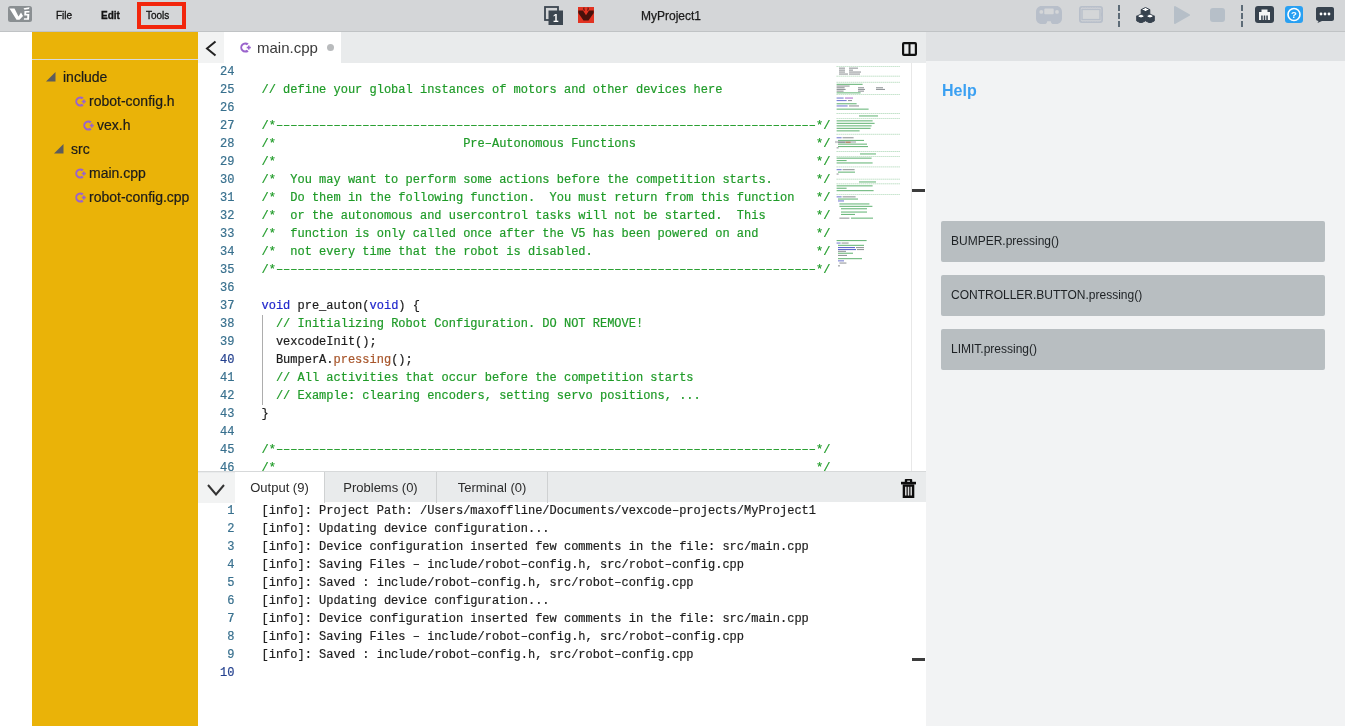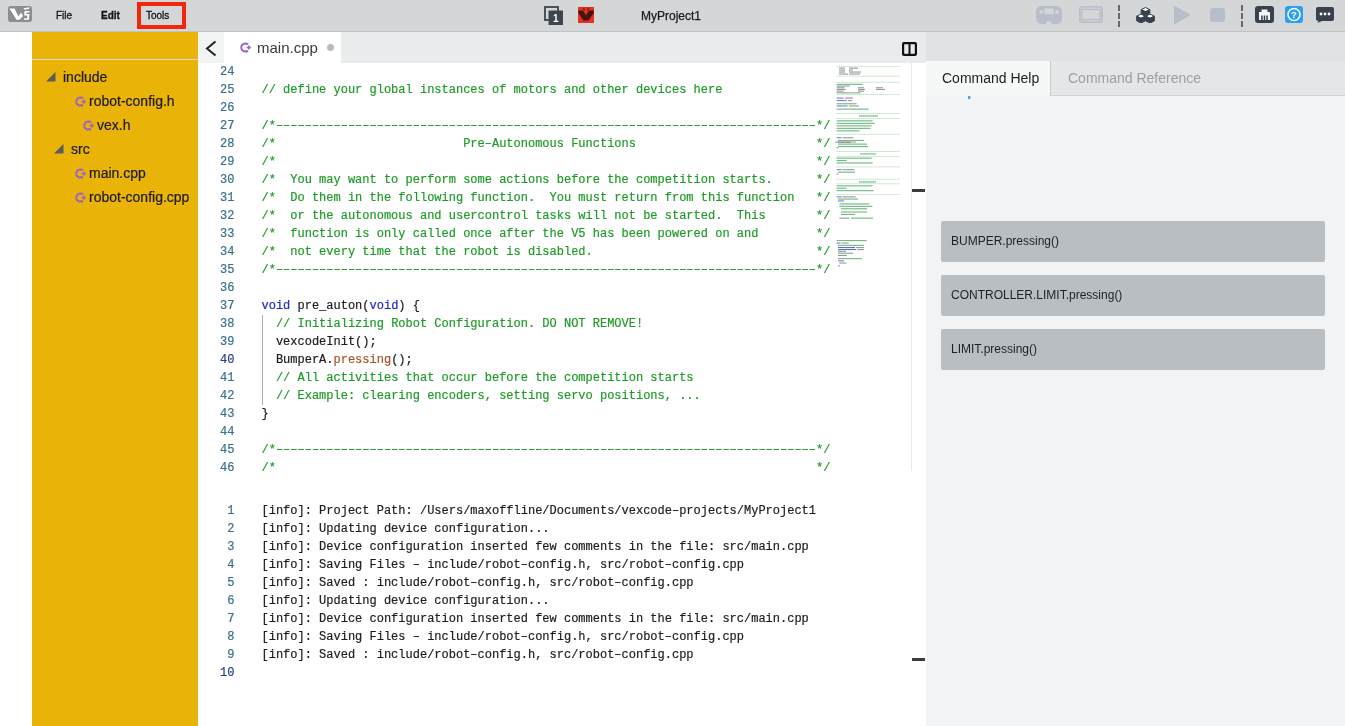--- a/index.html
+++ b/index.html
@@ -306,10 +306,6 @@
   <div id="helphead">
       <span style="position:absolute; left:16px; top:0; line-height:29px; color:#3ba0f2; font-size:16px; font-weight:bold;margin-top:44px;">Help</span>
     </div>
-  <div id="helptabs">
-    <div style="position:absolute; left:0; top:0; width:125px; height:35px; background:#f6f7f7; border-right:1px solid #c9cccd; font-size:14px; color:#202326; line-height:35px; padding-left:16px;">Command Help</div>
-    <div style="position:absolute; left:142px; top:0; height:35px; font-size:14px; color:#9aa0a5; line-height:35px;">Command Reference</div>
-  </div>
   <div class="hbtn" style="top:189px;">BUMPER.pressing()</div>
   <div class="hbtn" style="top:243px;">CONTROLLER.LIMIT.pressing()</div>
   <div class="hbtn" style="top:297px;">LIMIT.pressing()</div>

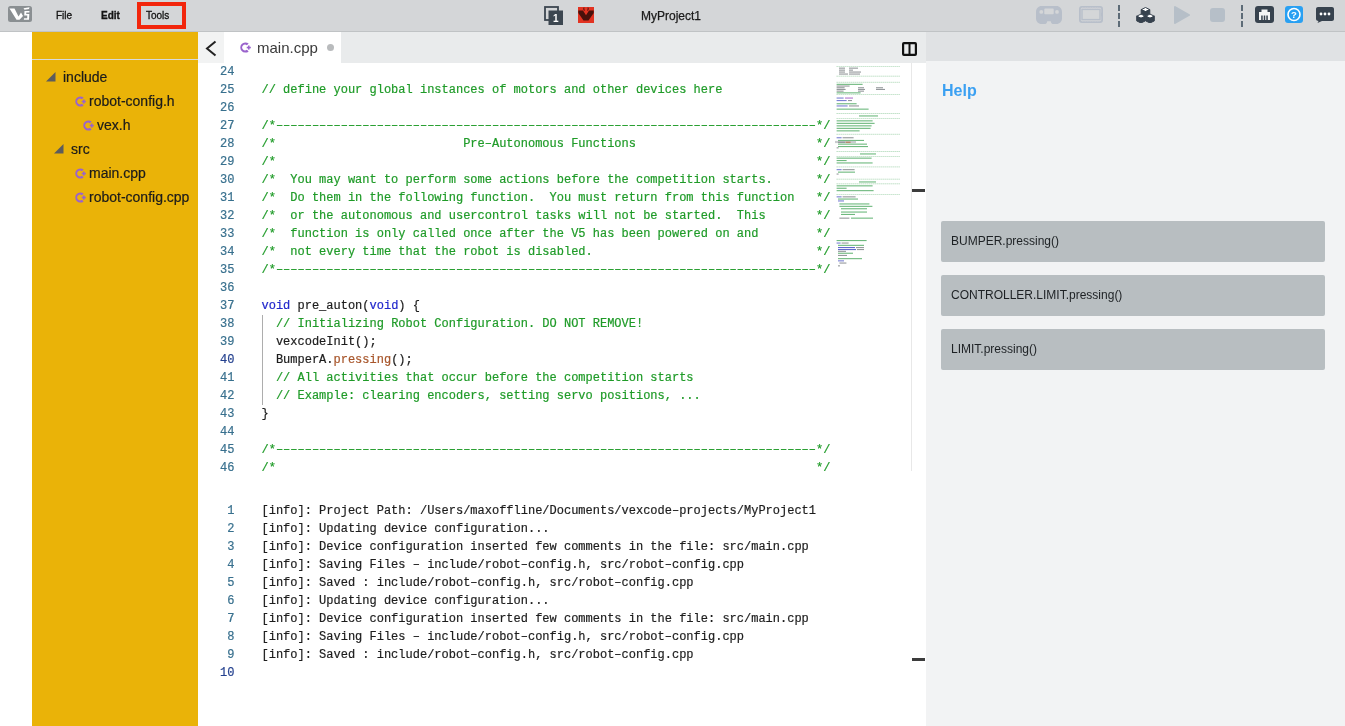--- a/index.html
+++ b/index.html
@@ -307,7 +307,7 @@
       <span style="position:absolute; left:16px; top:0; line-height:29px; color:#3ba0f2; font-size:16px; font-weight:bold;margin-top:44px;">Help</span>
     </div>
   <div class="hbtn" style="top:189px;">BUMPER.pressing()</div>
-  <div class="hbtn" style="top:243px;">CONTROLLER.LIMIT.pressing()</div>
+  <div class="hbtn" style="top:243px;">CONTROLLER.BUTTON.pressing()</div>
   <div class="hbtn" style="top:297px;">LIMIT.pressing()</div>
 </div>
 

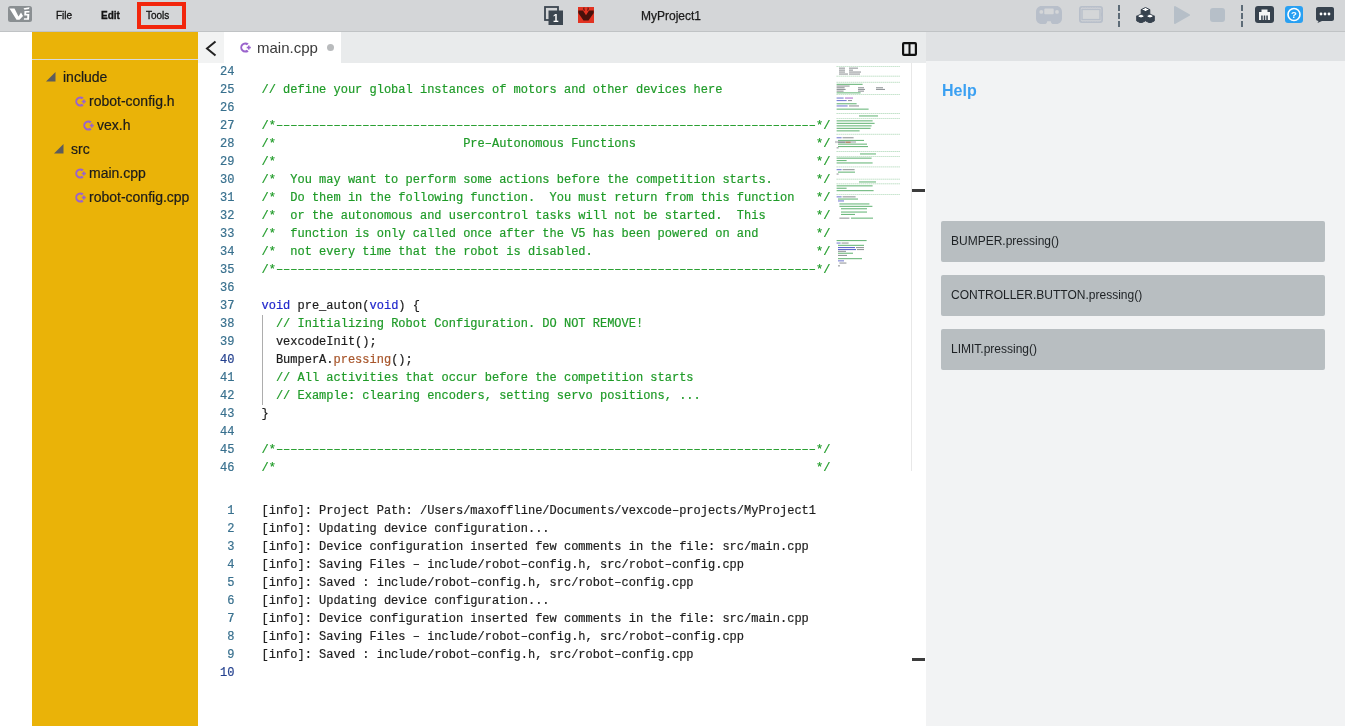--- a/index.html
+++ b/index.html
@@ -298,6 +298,26 @@
 <div class="abs" style="left:912px; top:189px; width:13px; height:2.5px; background:#3c3c3c;"></div>
 
 <div class="abs" id="botpanel">
+  <div id="bottabs">
+    <div class="abs" style="left:0; top:1px; width:37px; height:30px; background:#f2f3f3;"></div>
+    <svg class="abs" style="left:9px; top:12px;" width="18" height="12" viewBox="0 0 18 12">
+        <path d="M1 1 L9 10.5 L17 1" stroke="#333" stroke-width="2" fill="none"></path>
+      </svg>
+    <div class="btab" style="left:37px; width:89px; background:#fff; text-align:center;">Output (9)</div>
+    <div class="btab" style="left:126px; width:113px; text-align:center; border-left:1px solid #cfd1d2; border-right:1px solid #cfd1d2;">Problems (0)</div>
+    <div class="btab" style="left:239px; width:110px; text-align:center;">Terminal (0)</div>
+    <div class="btab" style="left:349px; width:1px; height:31px; background:#cfd1d2;"></div>
+
+    <svg class="abs" style="left:703px; top:7px;" width="15" height="19" viewBox="0 0 15 19">
+      <rect x="3.8" y="0" width="7.4" height="4" rx="0.8" fill="#0c0c0c"></rect>
+      <rect x="0" y="2.8" width="15" height="2.6" fill="#0c0c0c"></rect>
+      <rect x="1.7" y="5.4" width="11.6" height="13.6" fill="#0c0c0c"></rect>
+      <rect x="6.2" y="1.6" width="2.8" height="1.2" fill="#e9ebec"></rect>
+      <line x1="4.8" y1="7.8" x2="4.8" y2="16.6" stroke="#ddd" stroke-width="1.5"></line>
+      <line x1="7.5" y1="7.8" x2="7.5" y2="16.6" stroke="#ddd" stroke-width="1.5"></line>
+      <line x1="10.2" y1="7.8" x2="10.2" y2="16.6" stroke="#ddd" stroke-width="1.5"></line>
+    </svg>
+  </div>
   <div class="abs mono" id="console" style="left:0; top:31px; width:728px; height:224px;"><div class="cl" style="top:0px; width:728px;"><span class="ln mono" style="">1</span><span class="ct mono" style="color:#1d1d1d;">[info]: Project Path: /Users/maxoffline/Documents/vexcode–projects/MyProject1</span></div><div class="cl" style="top:18px; width:728px;"><span class="ln mono" style="">2</span><span class="ct mono" style="color:#1d1d1d;">[info]: Updating device configuration...</span></div><div class="cl" style="top:36px; width:728px;"><span class="ln mono" style="">3</span><span class="ct mono" style="color:#1d1d1d;">[info]: Device configuration inserted few comments in the file: src/main.cpp</span></div><div class="cl" style="top:54px; width:728px;"><span class="ln mono" style="">4</span><span class="ct mono" style="color:#1d1d1d;">[info]: Saving Files – include/robot–config.h, src/robot–config.cpp</span></div><div class="cl" style="top:72px; width:728px;"><span class="ln mono" style="">5</span><span class="ct mono" style="color:#1d1d1d;">[info]: Saved : include/robot–config.h, src/robot–config.cpp</span></div><div class="cl" style="top:90px; width:728px;"><span class="ln mono" style="">6</span><span class="ct mono" style="color:#1d1d1d;">[info]: Updating device configuration...</span></div><div class="cl" style="top:108px; width:728px;"><span class="ln mono" style="">7</span><span class="ct mono" style="color:#1d1d1d;">[info]: Device configuration inserted few comments in the file: src/main.cpp</span></div><div class="cl" style="top:126px; width:728px;"><span class="ln mono" style="">8</span><span class="ct mono" style="color:#1d1d1d;">[info]: Saving Files – include/robot–config.h, src/robot–config.cpp</span></div><div class="cl" style="top:144px; width:728px;"><span class="ln mono" style="">9</span><span class="ct mono" style="color:#1d1d1d;">[info]: Saved : include/robot–config.h, src/robot–config.cpp</span></div><div class="cl" style="top:162px; width:728px;"><span class="ln mono" style="color:#24418f;">10</span><span class="ct mono" style="color:#1d1d1d;"></span></div></div>
   <div class="abs" style="left:714px; top:187px; width:13px; height:2.5px; background:#3c3c3c;"></div>
 </div>

